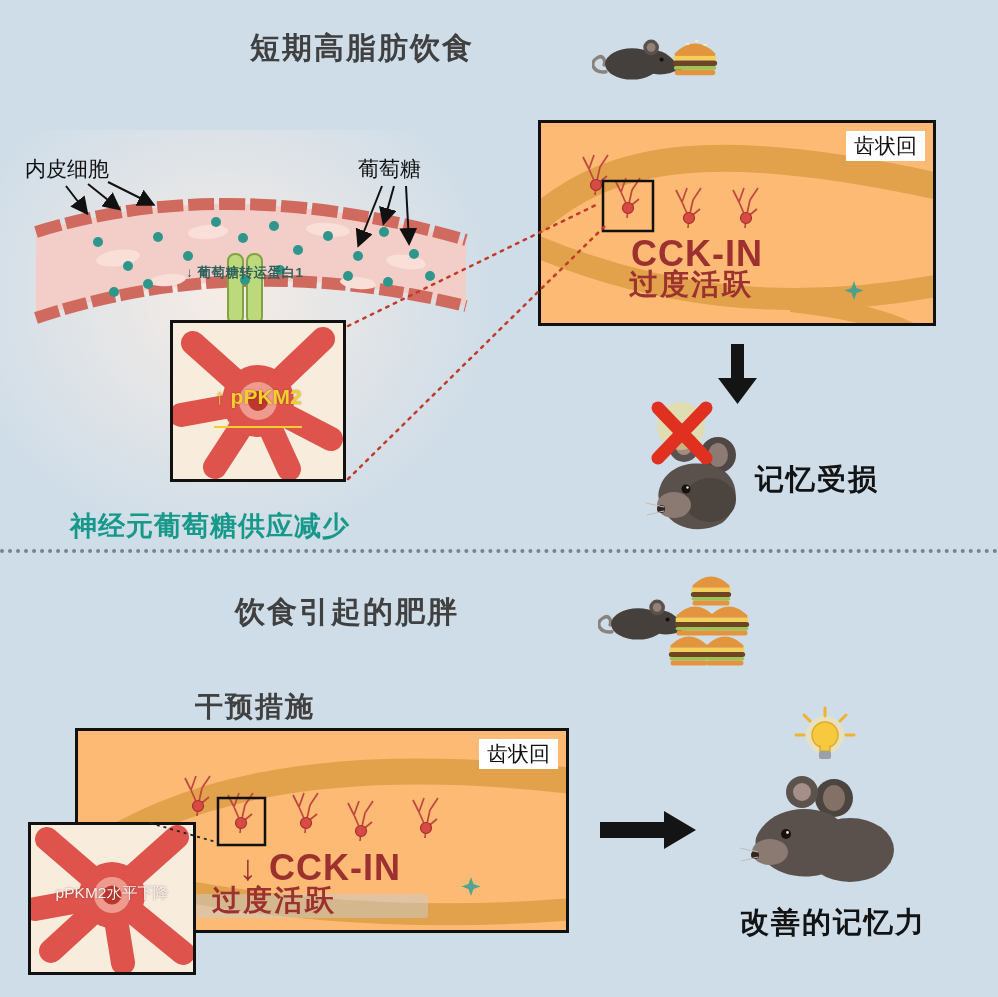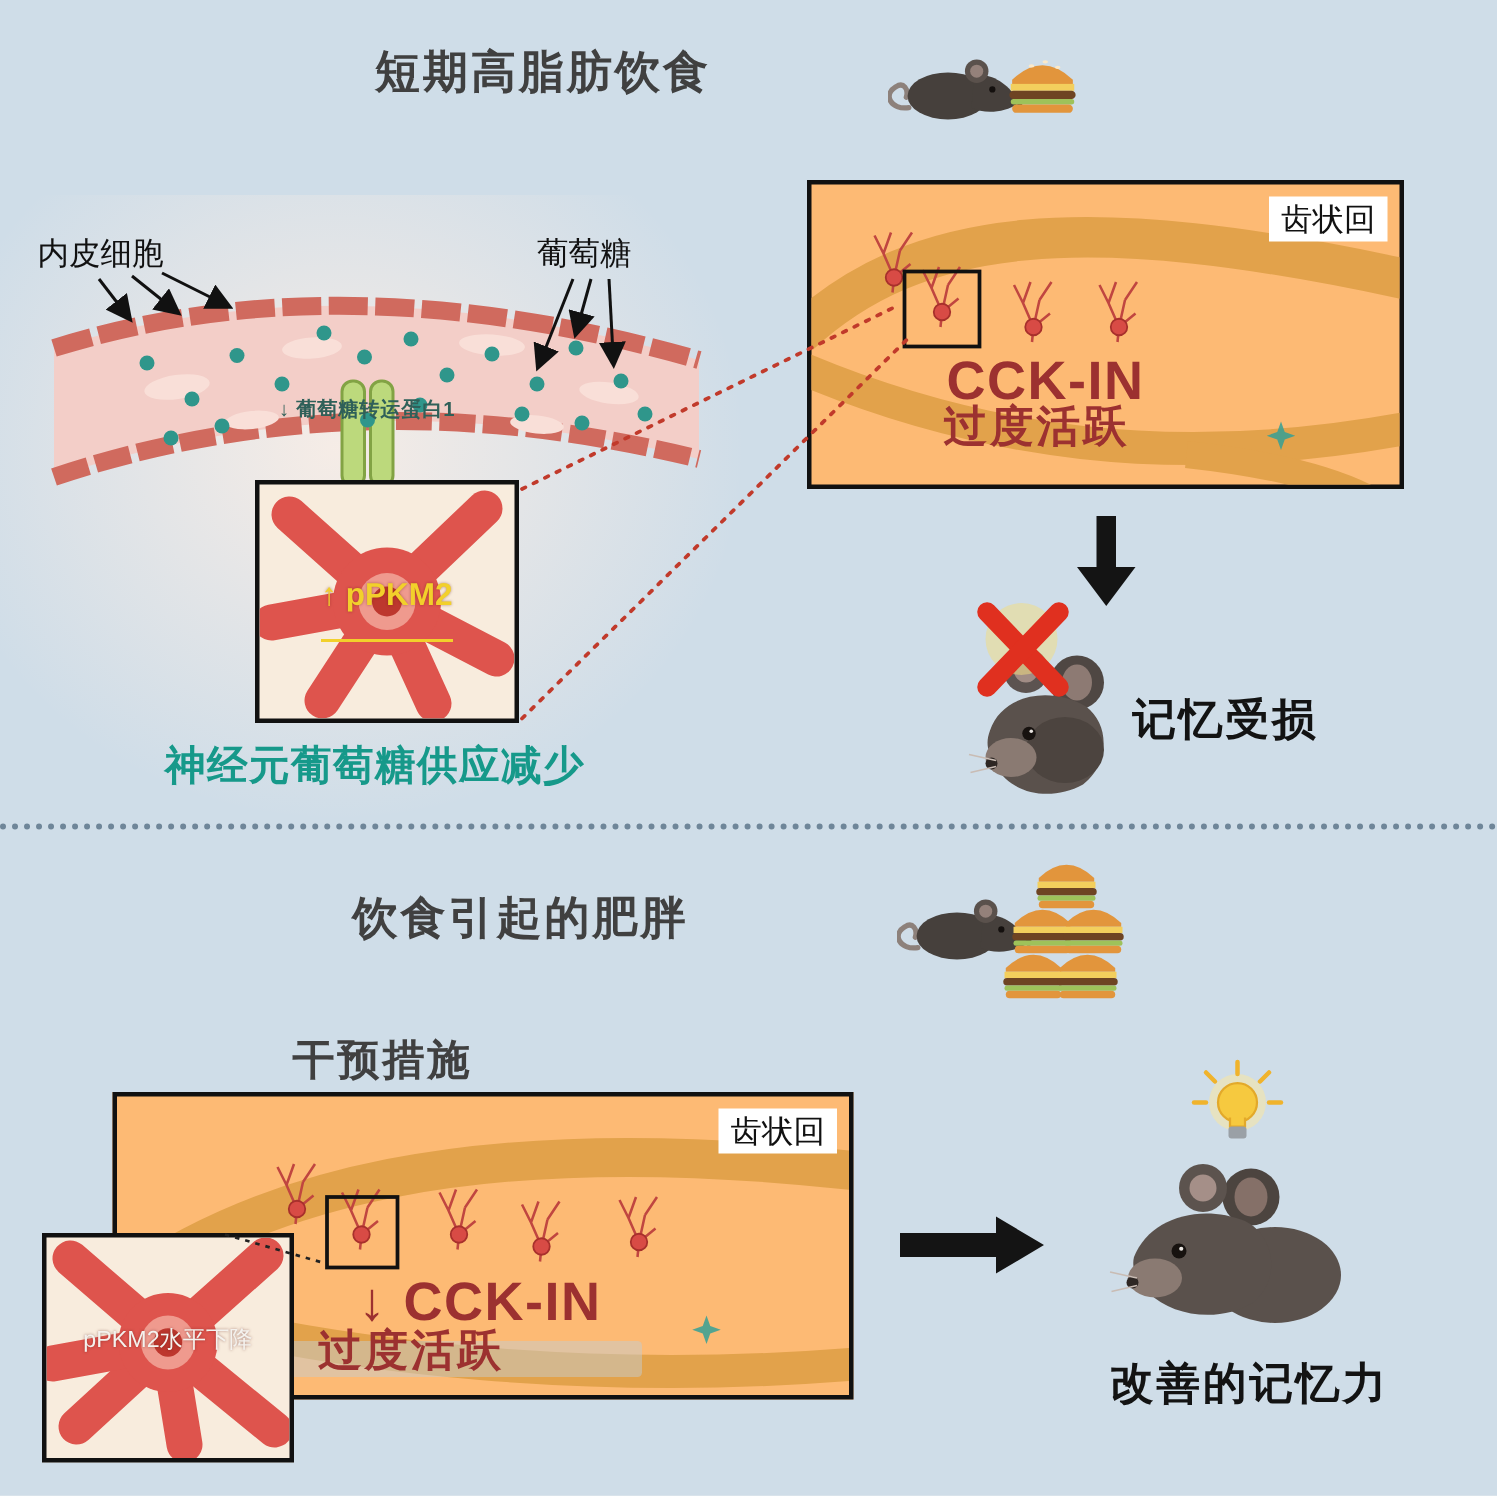--- a/index.html
+++ b/index.html
@@ -118,7 +118,7 @@
     <div class="ppkm2" style="top:62px;"><span>↑ pPKM2</span></div>
   </div>
 
-  <div class="abs teal-caption" style="left:70px;top:492px;margin-left:40px;">神经元葡萄糖供应减少</div>
+  <div class="abs teal-caption" style="left:70px;top:508px;">神经元葡萄糖供应减少</div>
 
   <div class="abs bordered-box" style="left:538px;top:120px;width:398px;height:206px;">
     <svg width="100%" height="100%" viewBox="0 0 392 200" style="position:absolute;left:0;top:0;">

